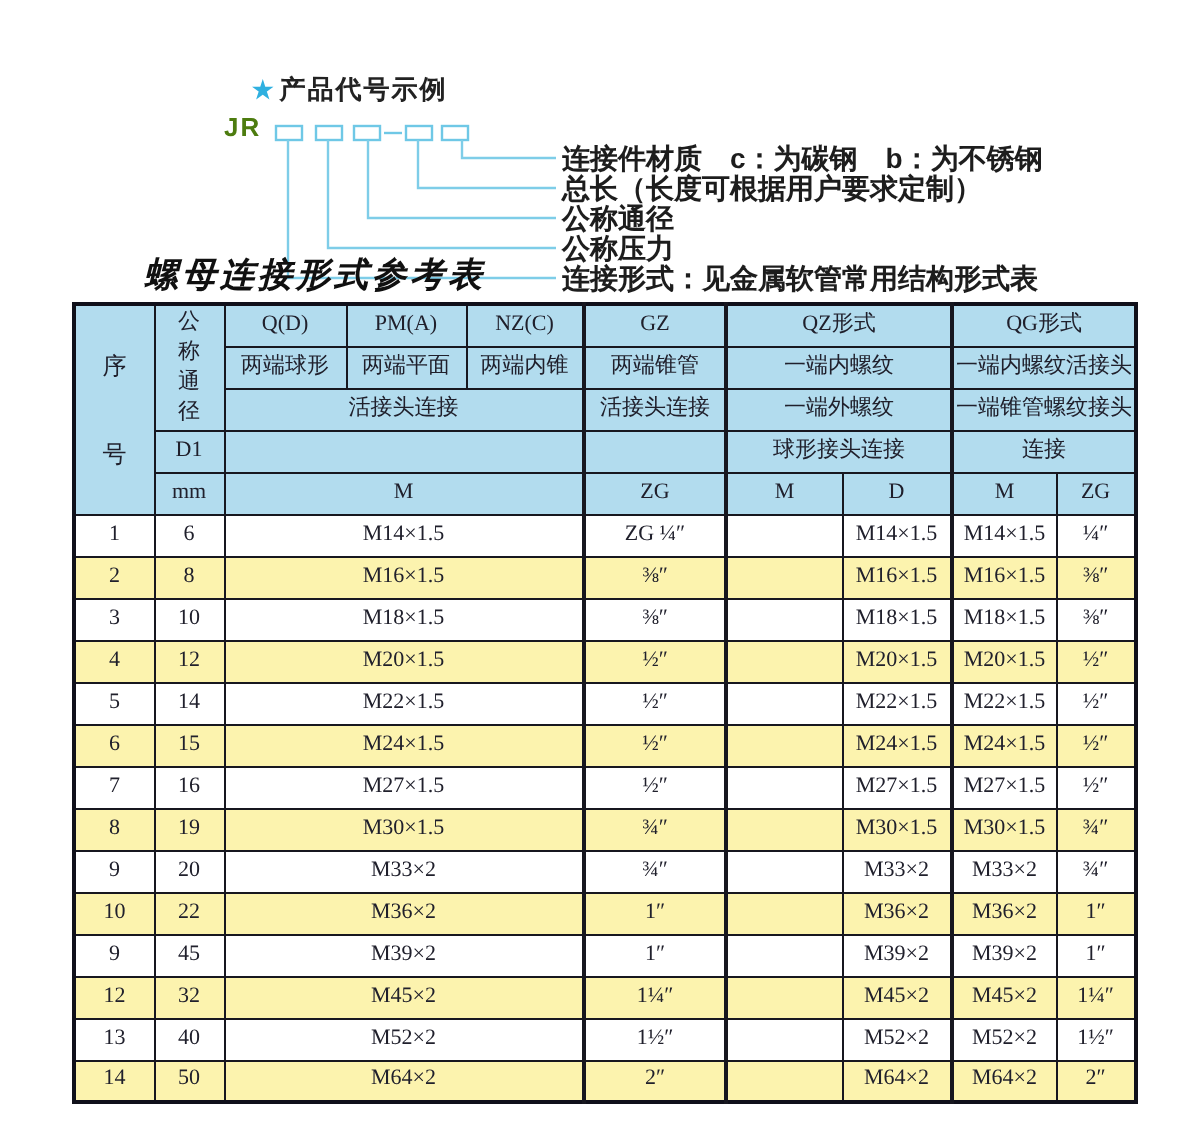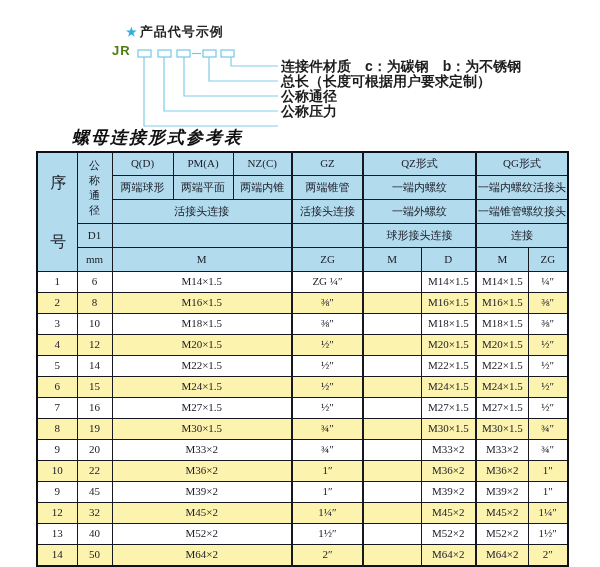--- a/index.html
+++ b/index.html
@@ -7,7 +7,7 @@
   #page{position:relative;width:600px;height:567px;background:#ffffff;overflow:hidden;}
 
   
-  #diagram{position:absolute;left:0;top:4px;width:515px;height:150px;}
+  #diagram{position:absolute;left:0;top:17px;width:515px;height:150px;}
   #connector-svg{position:absolute;left:0;top:0;}
   .star-title{position:absolute;left:126px;top:19px;font-size:13px;font-weight:bold;color:#222;letter-spacing:1px;white-space:nowrap;}
   .star-title .star{color:#2fb0e0;margin-right:2px;font-size:12px;}

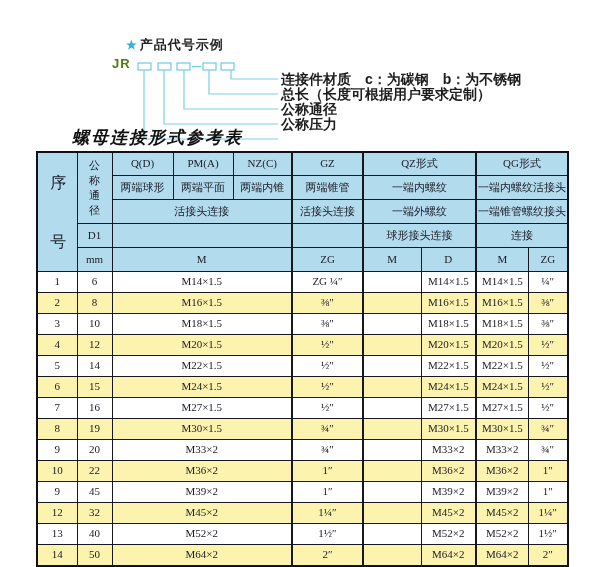--- a/index.html
+++ b/index.html
@@ -70,6 +70,7 @@
     <div class="d-label l2">总长（长度可根据用户要求定制）</div>
     <div class="d-label l3">公称通径</div>
     <div class="d-label l4">公称压力</div>
+    <div class="d-label l5">连接形式：见金属软管常用结构形式表</div>
   </div>
 
   <div class="table-title">螺母连接形式参考表</div>

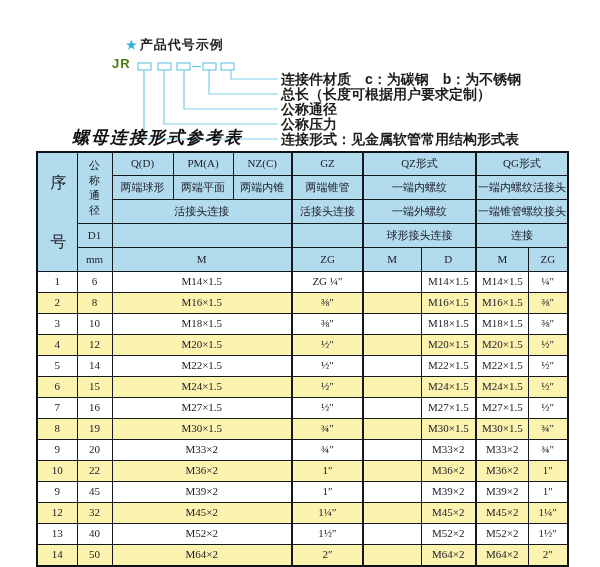--- a/index.html
+++ b/index.html
@@ -35,7 +35,7 @@
   #ref-table tbody tr.yellow td{background:#fcf3ae;}
   #ref-table tbody tr td{background:#ffffff;}
   .vtext{width:14px;margin:0 auto;word-break:break-all;line-height:15px;font-size:11px;}
-  .vtext-lg{width:14px;margin:0 auto;word-break:break-all;line-height:59px;font-size:16px;}
+  .vtext-lg{width:14px;margin:0 auto;word-break:break-all;line-height:44px;font-size:12px;}
 </style>
 </head>
 <body>

